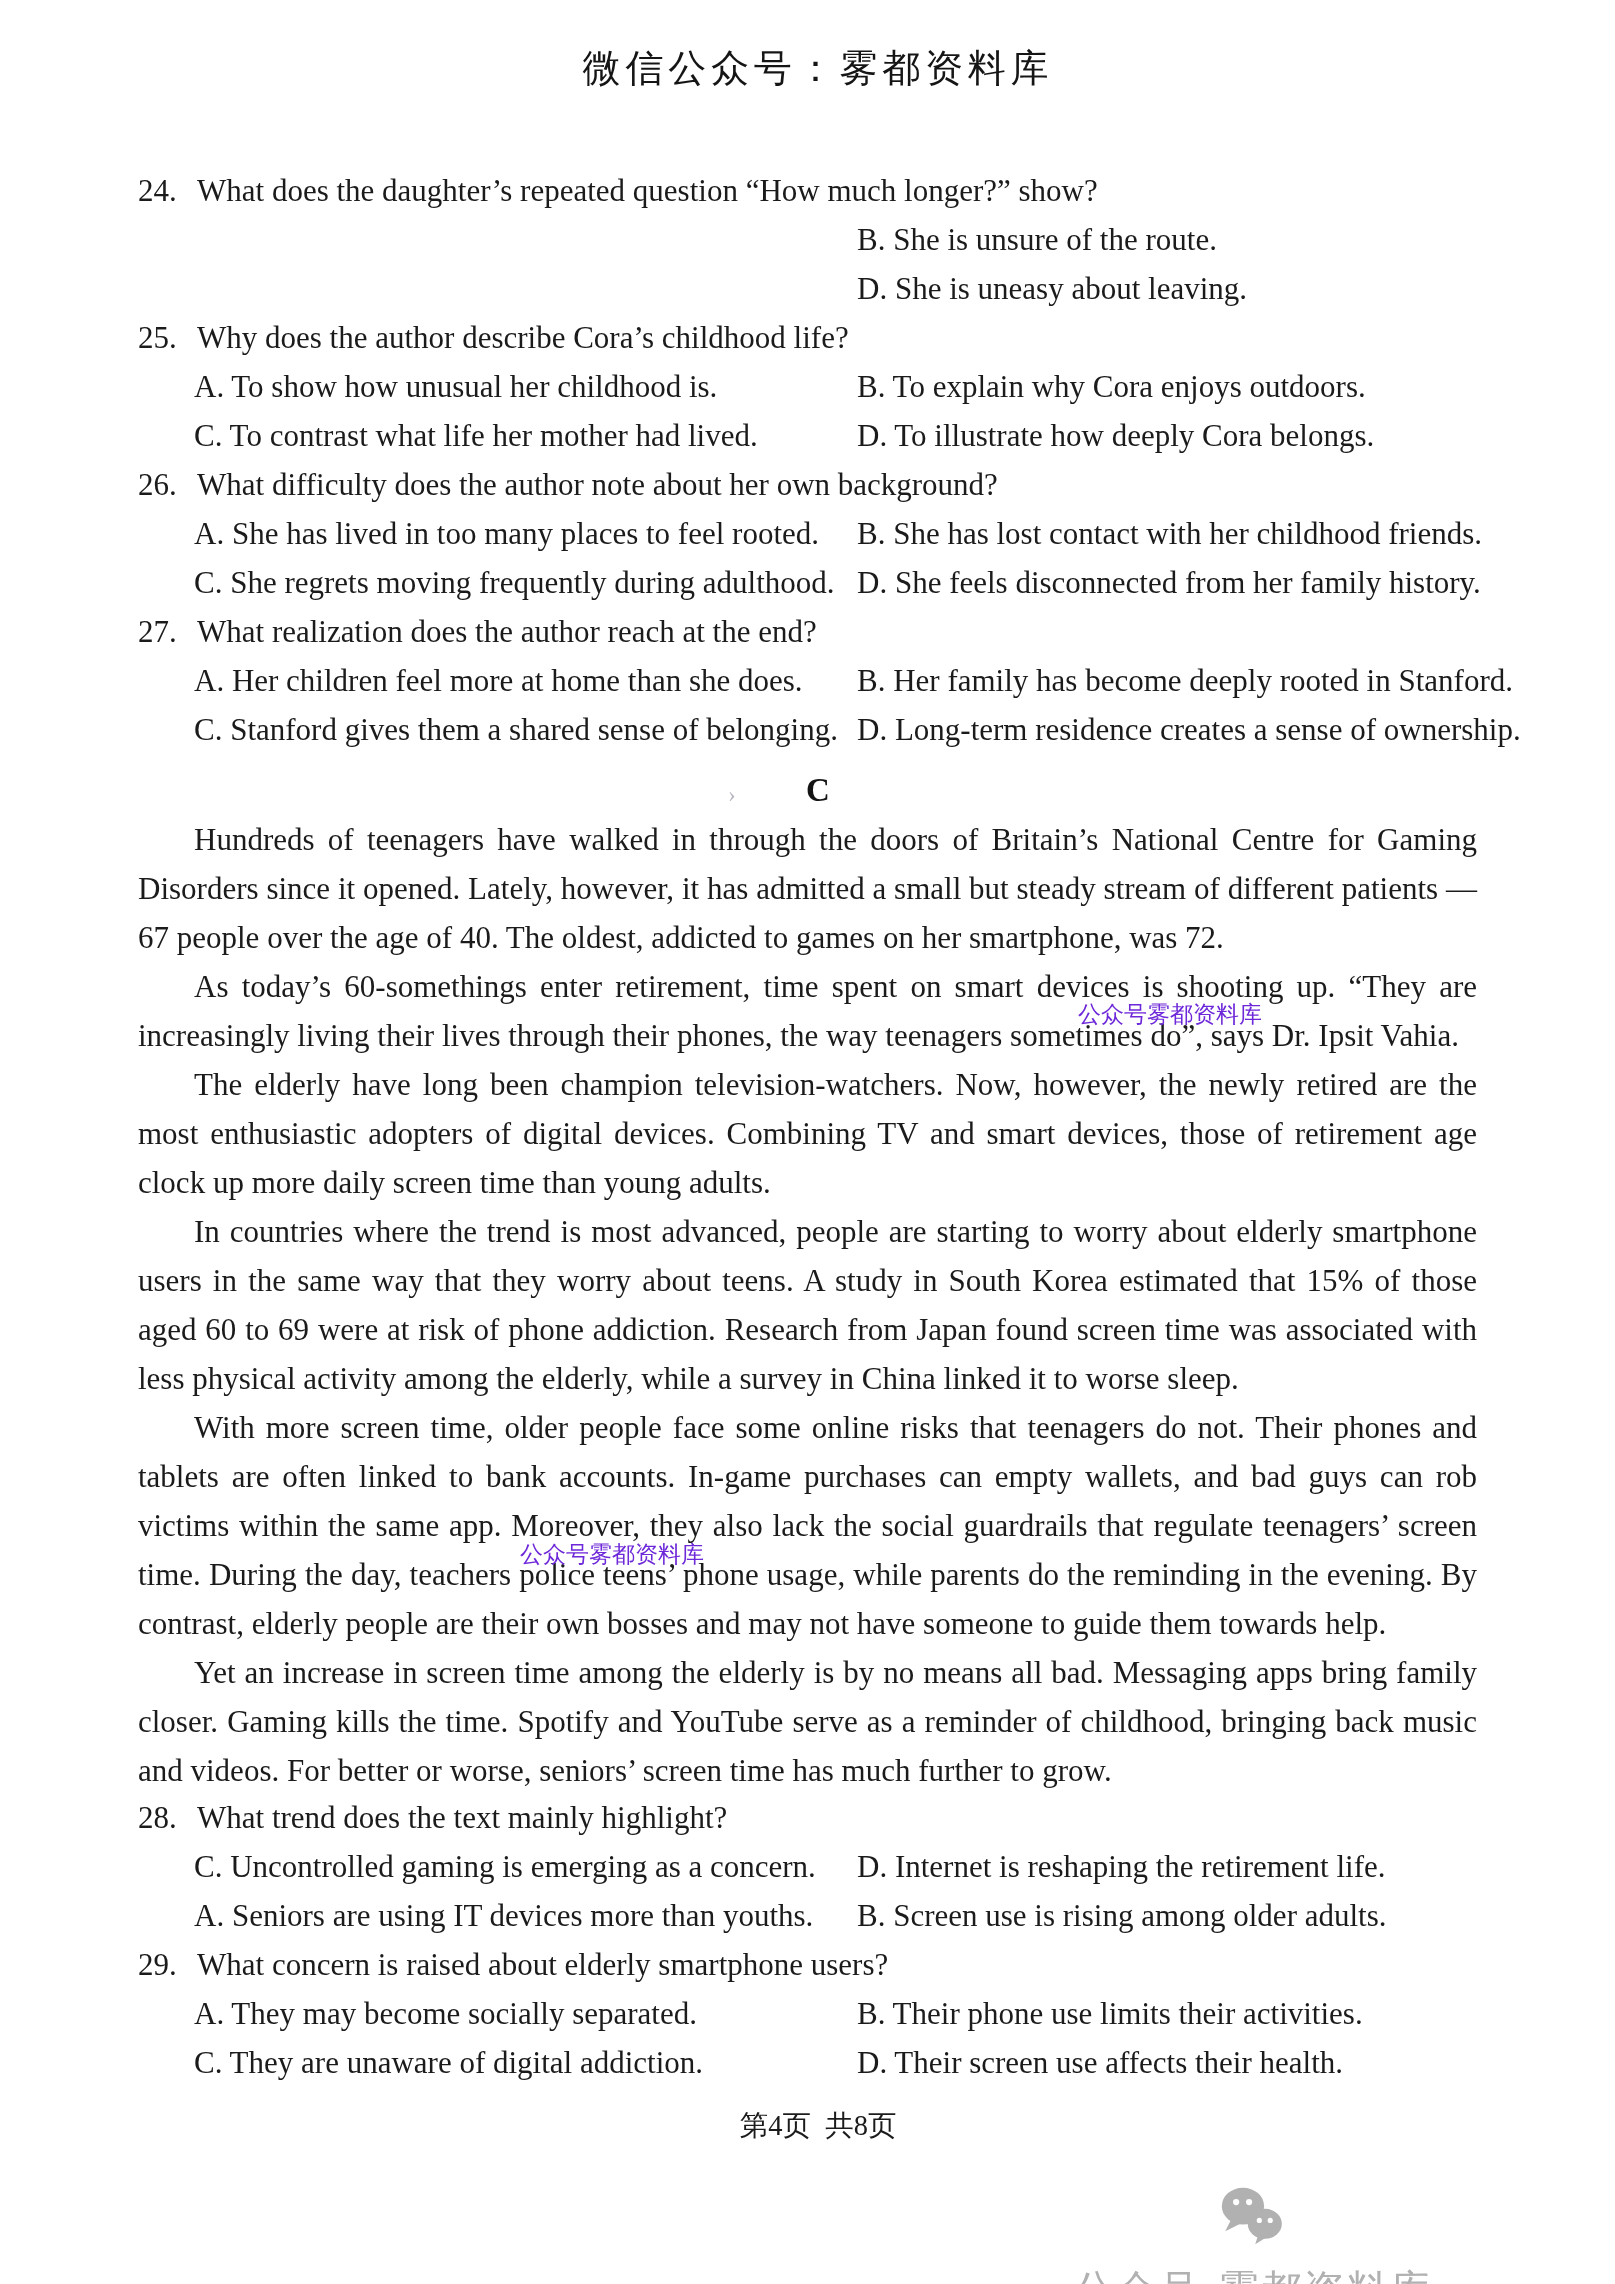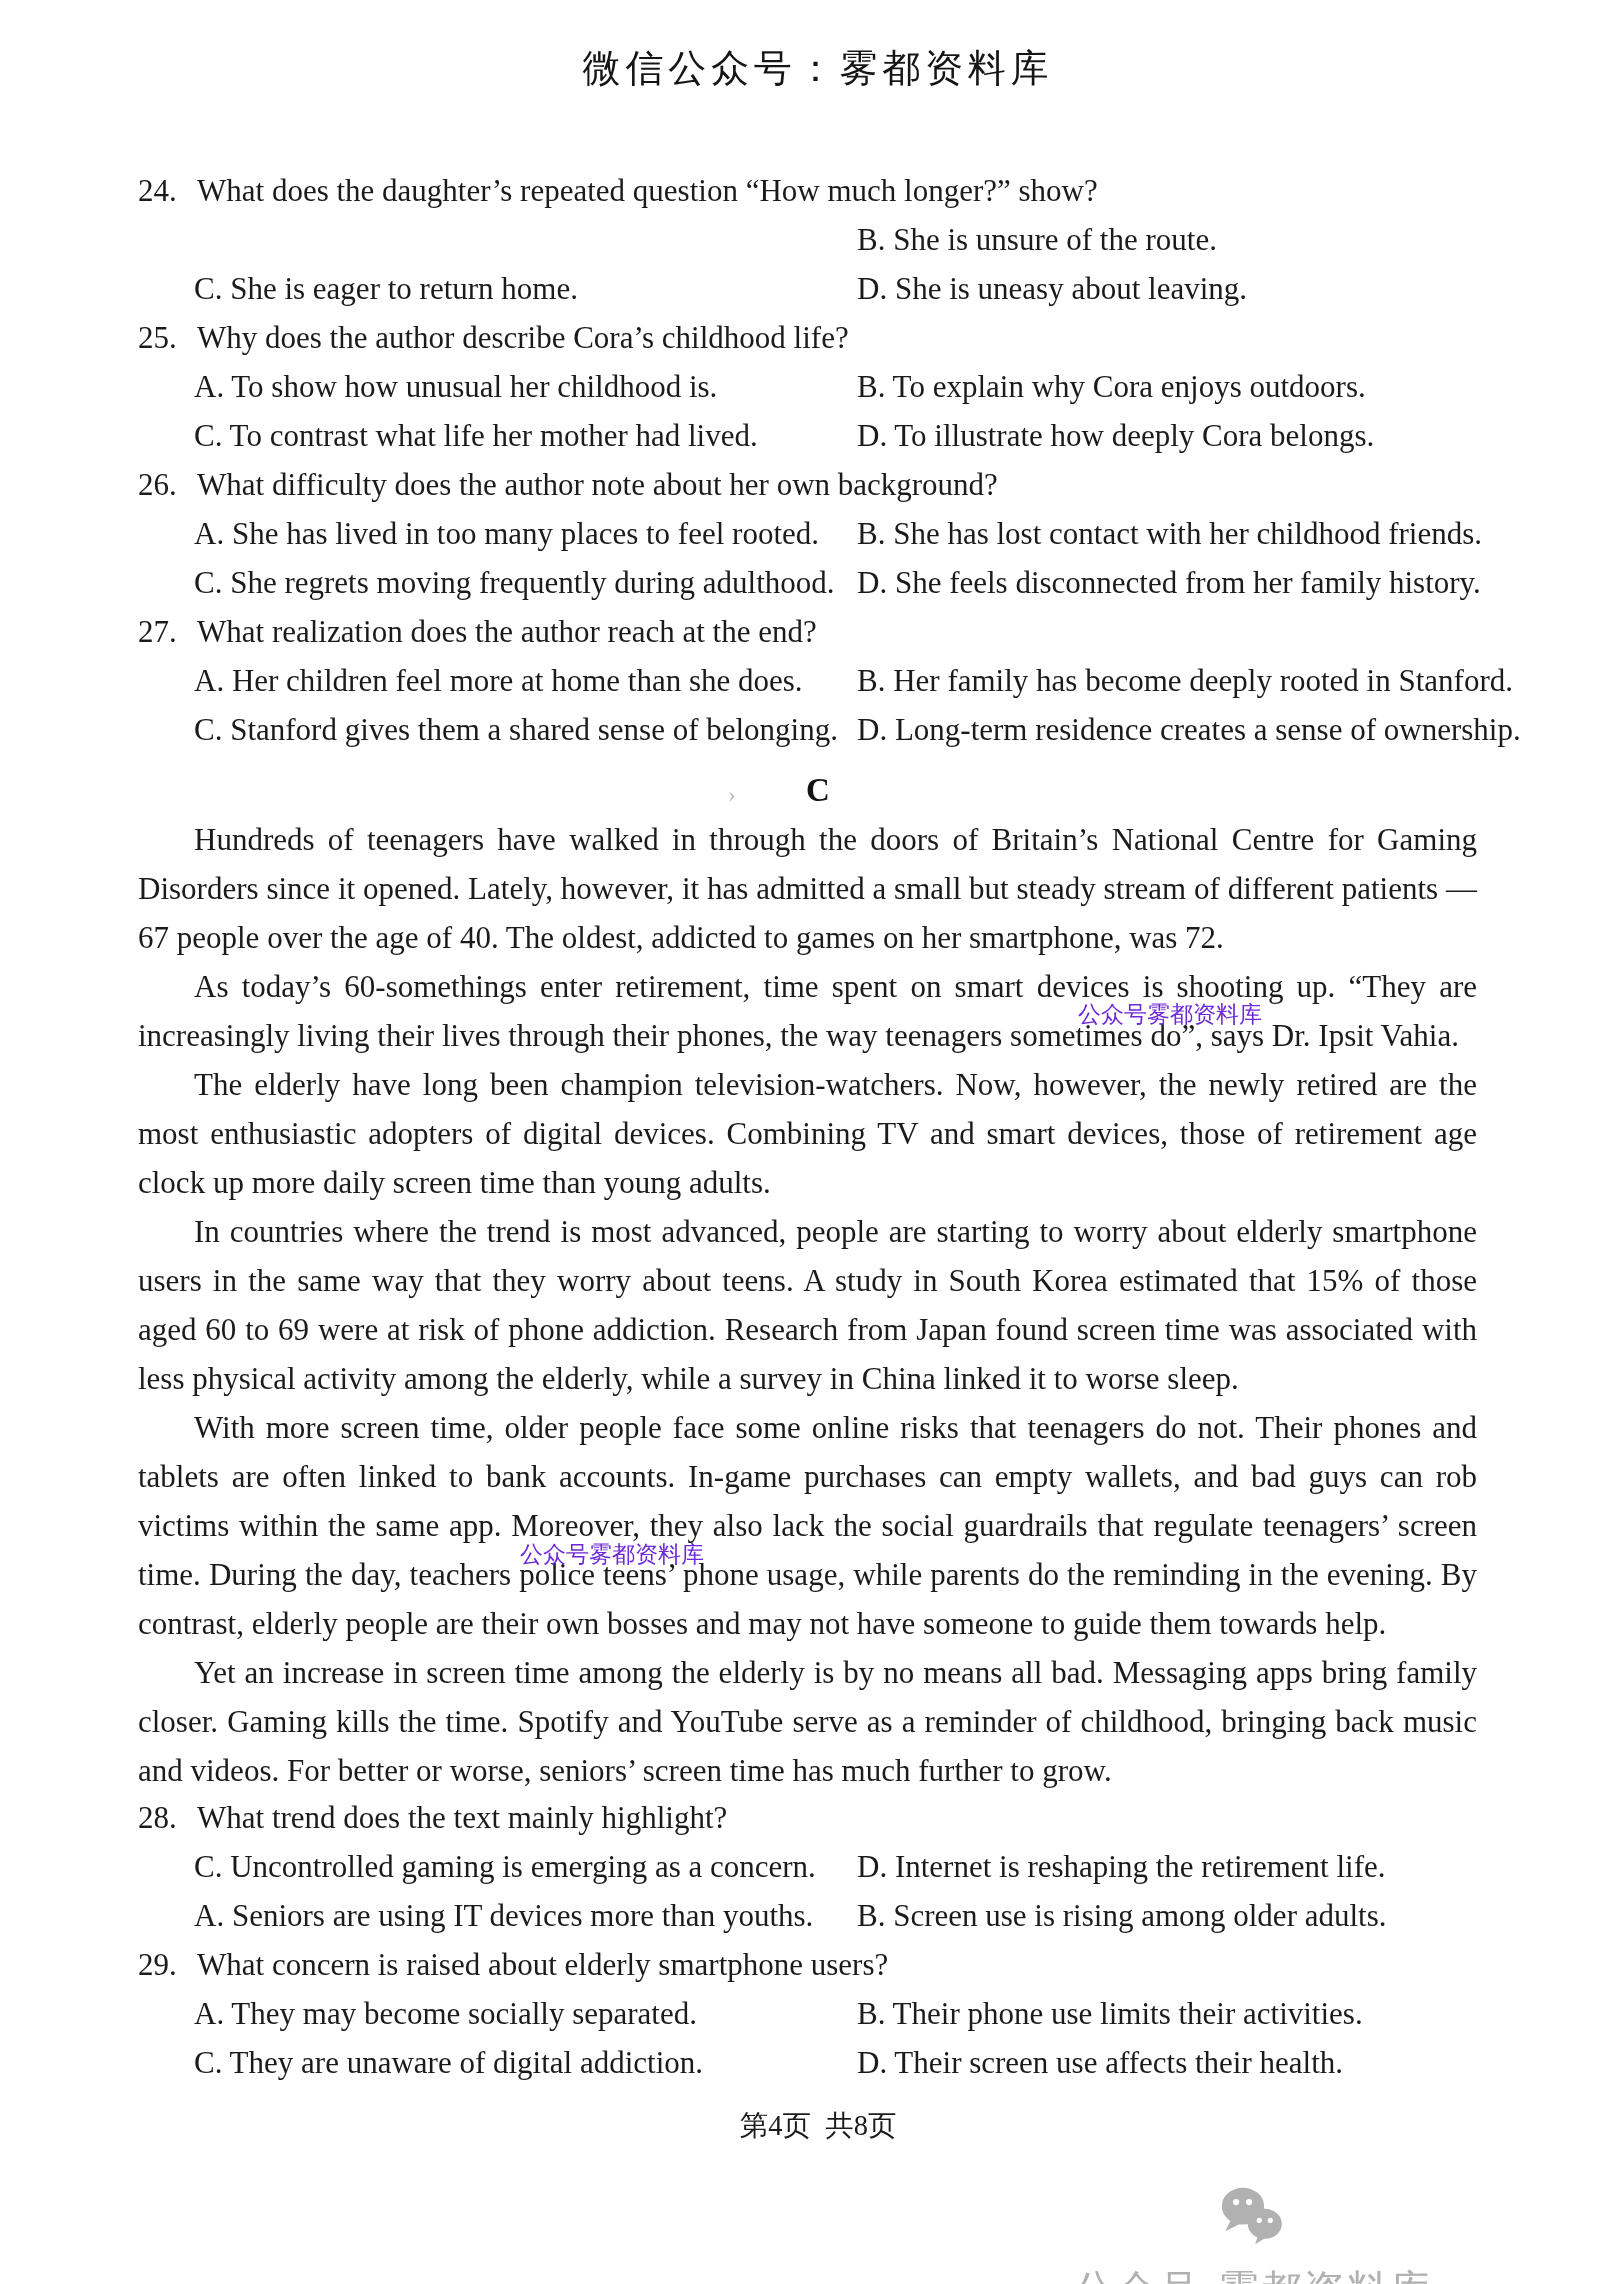--- a/index.html
+++ b/index.html
@@ -95,7 +95,6 @@
       <span class="optB">B. She is unsure of the route.</span>
     </div>
     <div class="qrow">
-      <span class="optA">C. She is eager to return home.</span>
       <span class="optB">D. She is uneasy about leaving.</span>
     </div>
 

